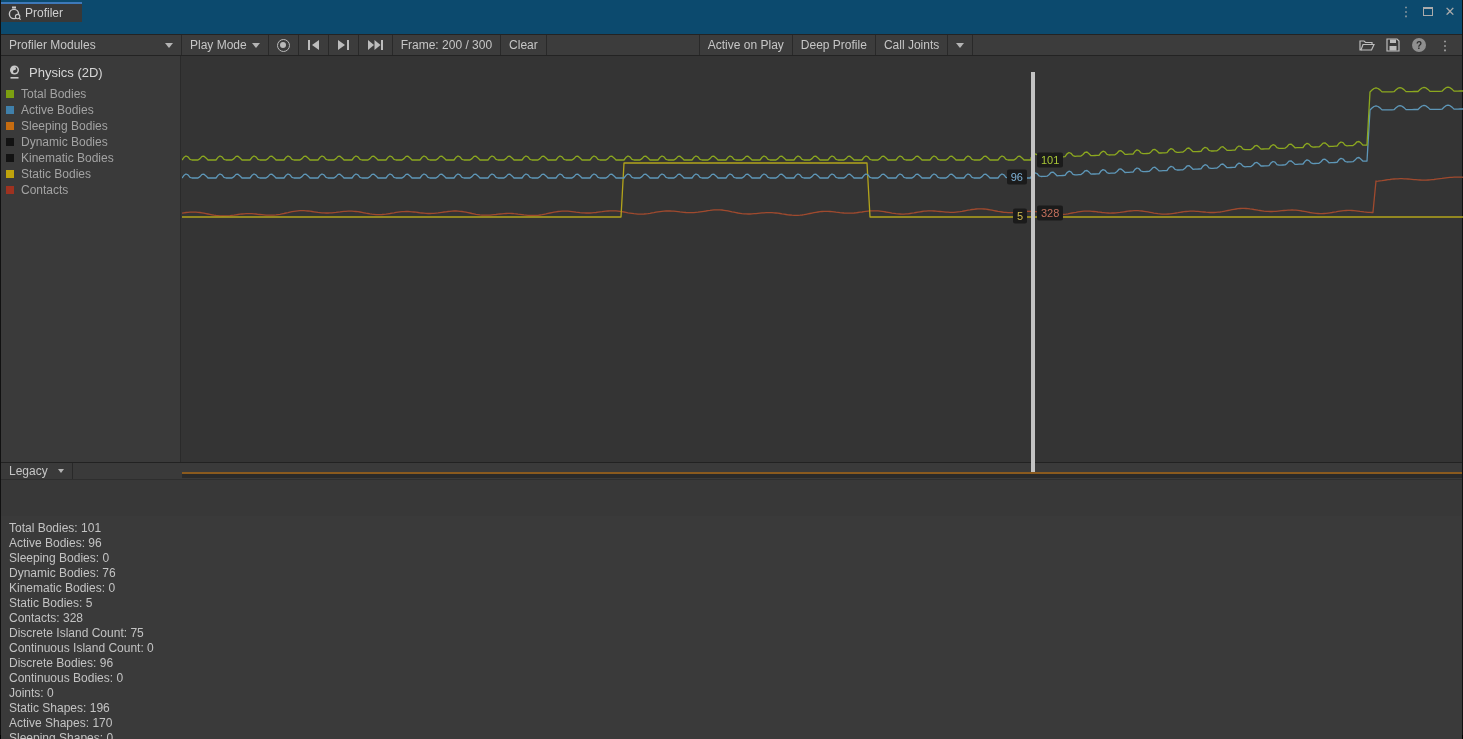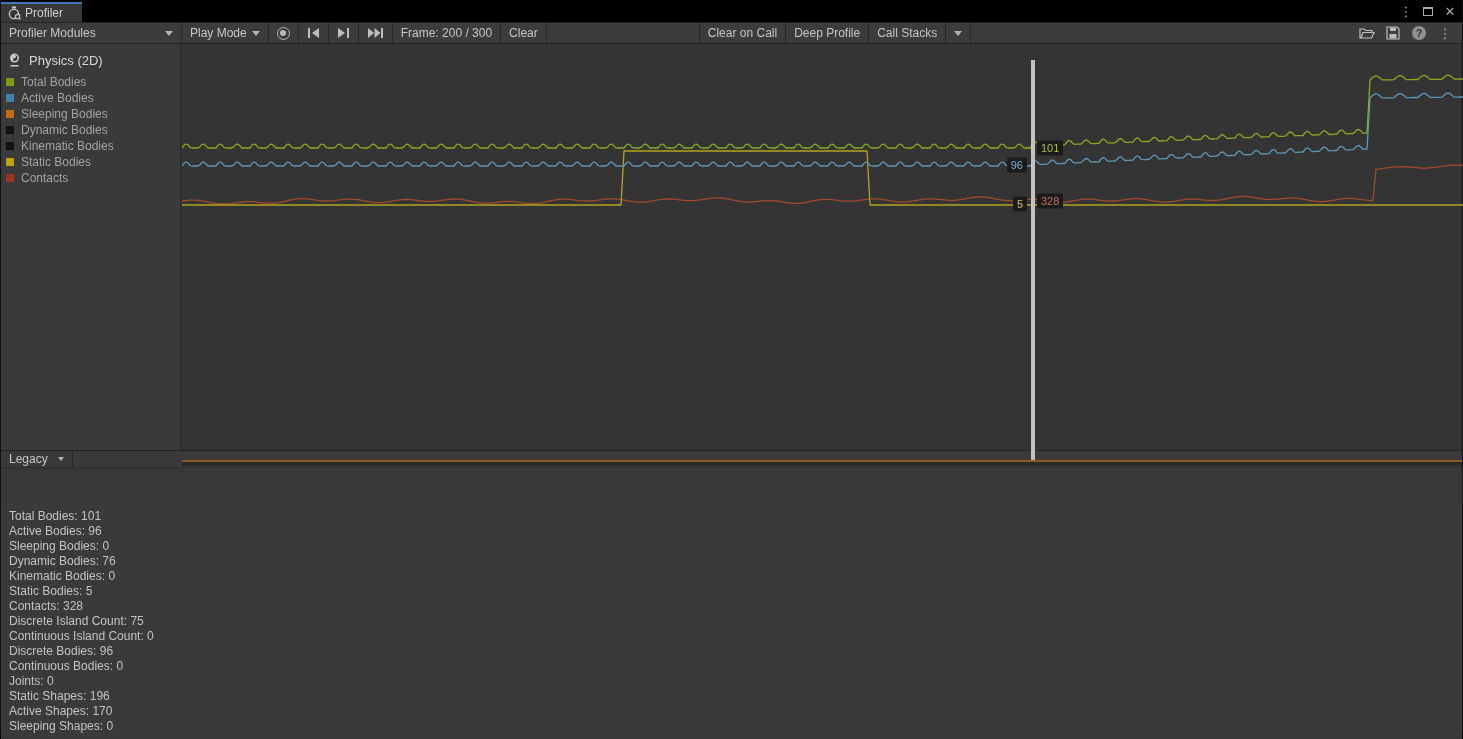--- a/index.html
+++ b/index.html
@@ -9,7 +9,7 @@
             background:#383838; color:#c6c6c6; font-size:12px; border-left:1px solid #111; border-right:1px solid #111;}
 
   
-  .titlebar { position:relative; height:22px; background:#000000;padding-left:43px; }
+  .titlebar { position:relative; height:34px; background:#0c4a6e;padding-left:43px; }
   .tab { position:absolute; left:0; top:2px; height:20px; width:81px;
          background:#383838; border-top:2px solid #3e79b9;
          display:flex; align-items:center; gap:4px; padding:0 6px; }

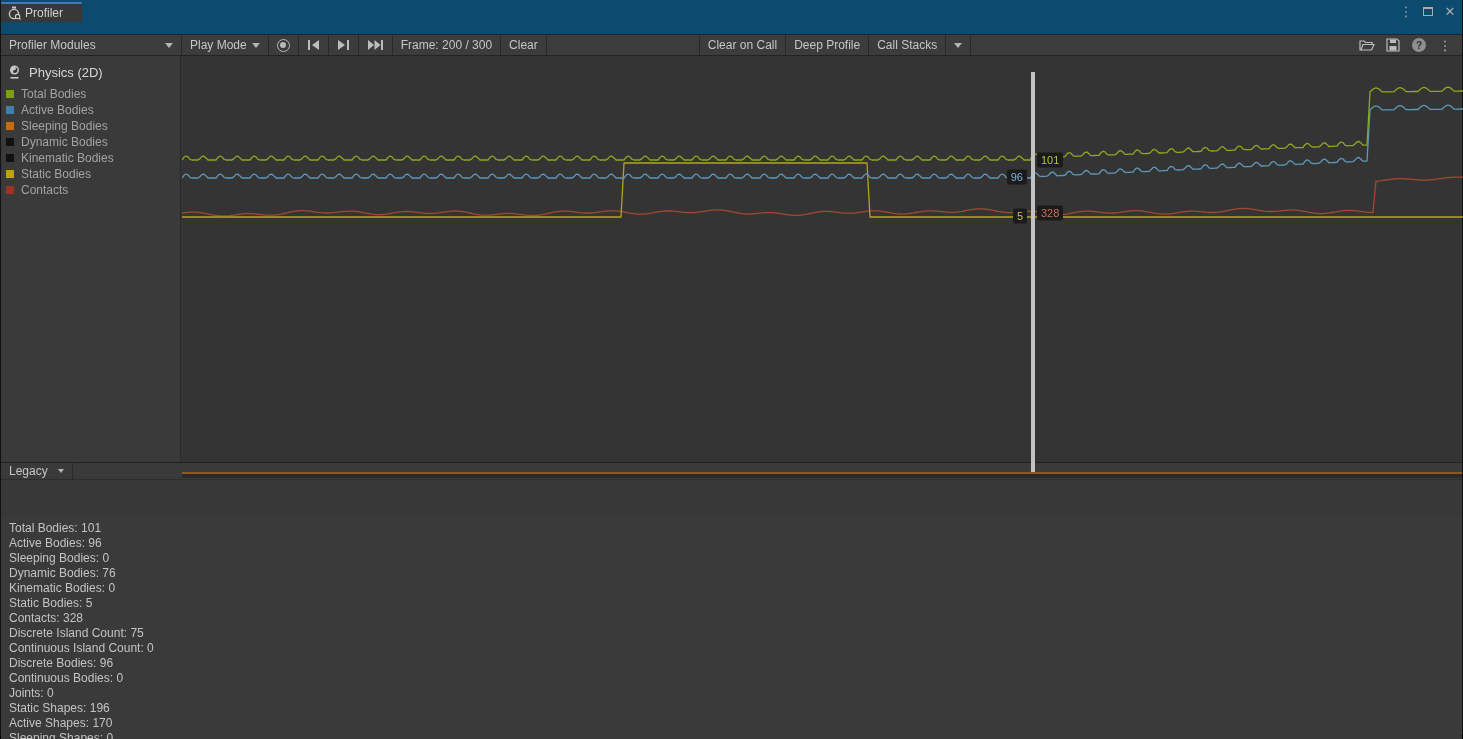--- a/index.html
+++ b/index.html
@@ -136,7 +136,7 @@
     </div>
     <div class="spacer153"></div>
     <div class="tb-btn">
-      <span>Clear on Call</span>
+      <span>Active on Play</span>
     </div>
     <div class="tb-btn">
       <span>Deep Profile</span>

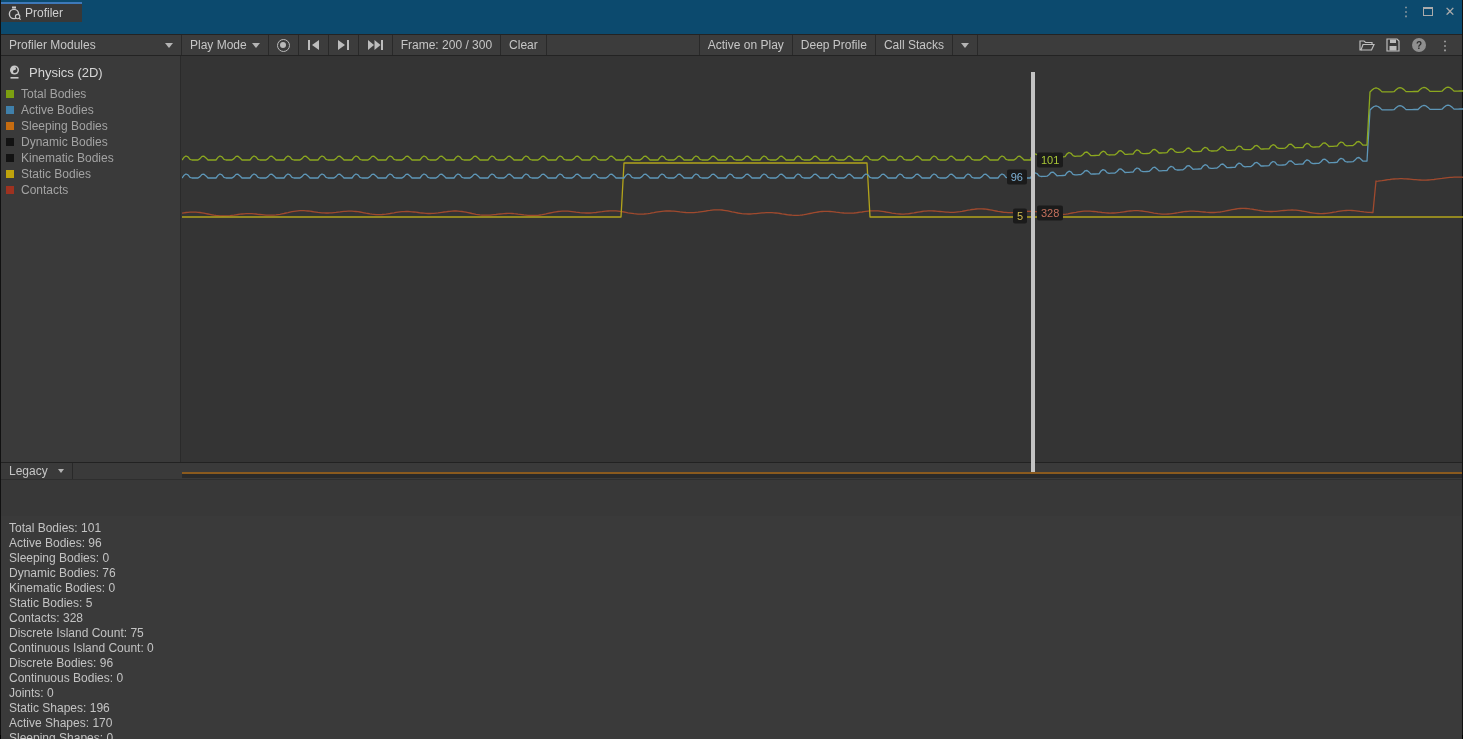--- a/index.html
+++ b/index.html
@@ -142,7 +142,7 @@
       <span>Deep Profile</span>
     </div>
     <div class="tb-btn">
-      <span>Call Stacks</span>
+      <span>Call Joints</span>
     </div>
     <div class="tb-btn">
       <span class="caret"></span>

